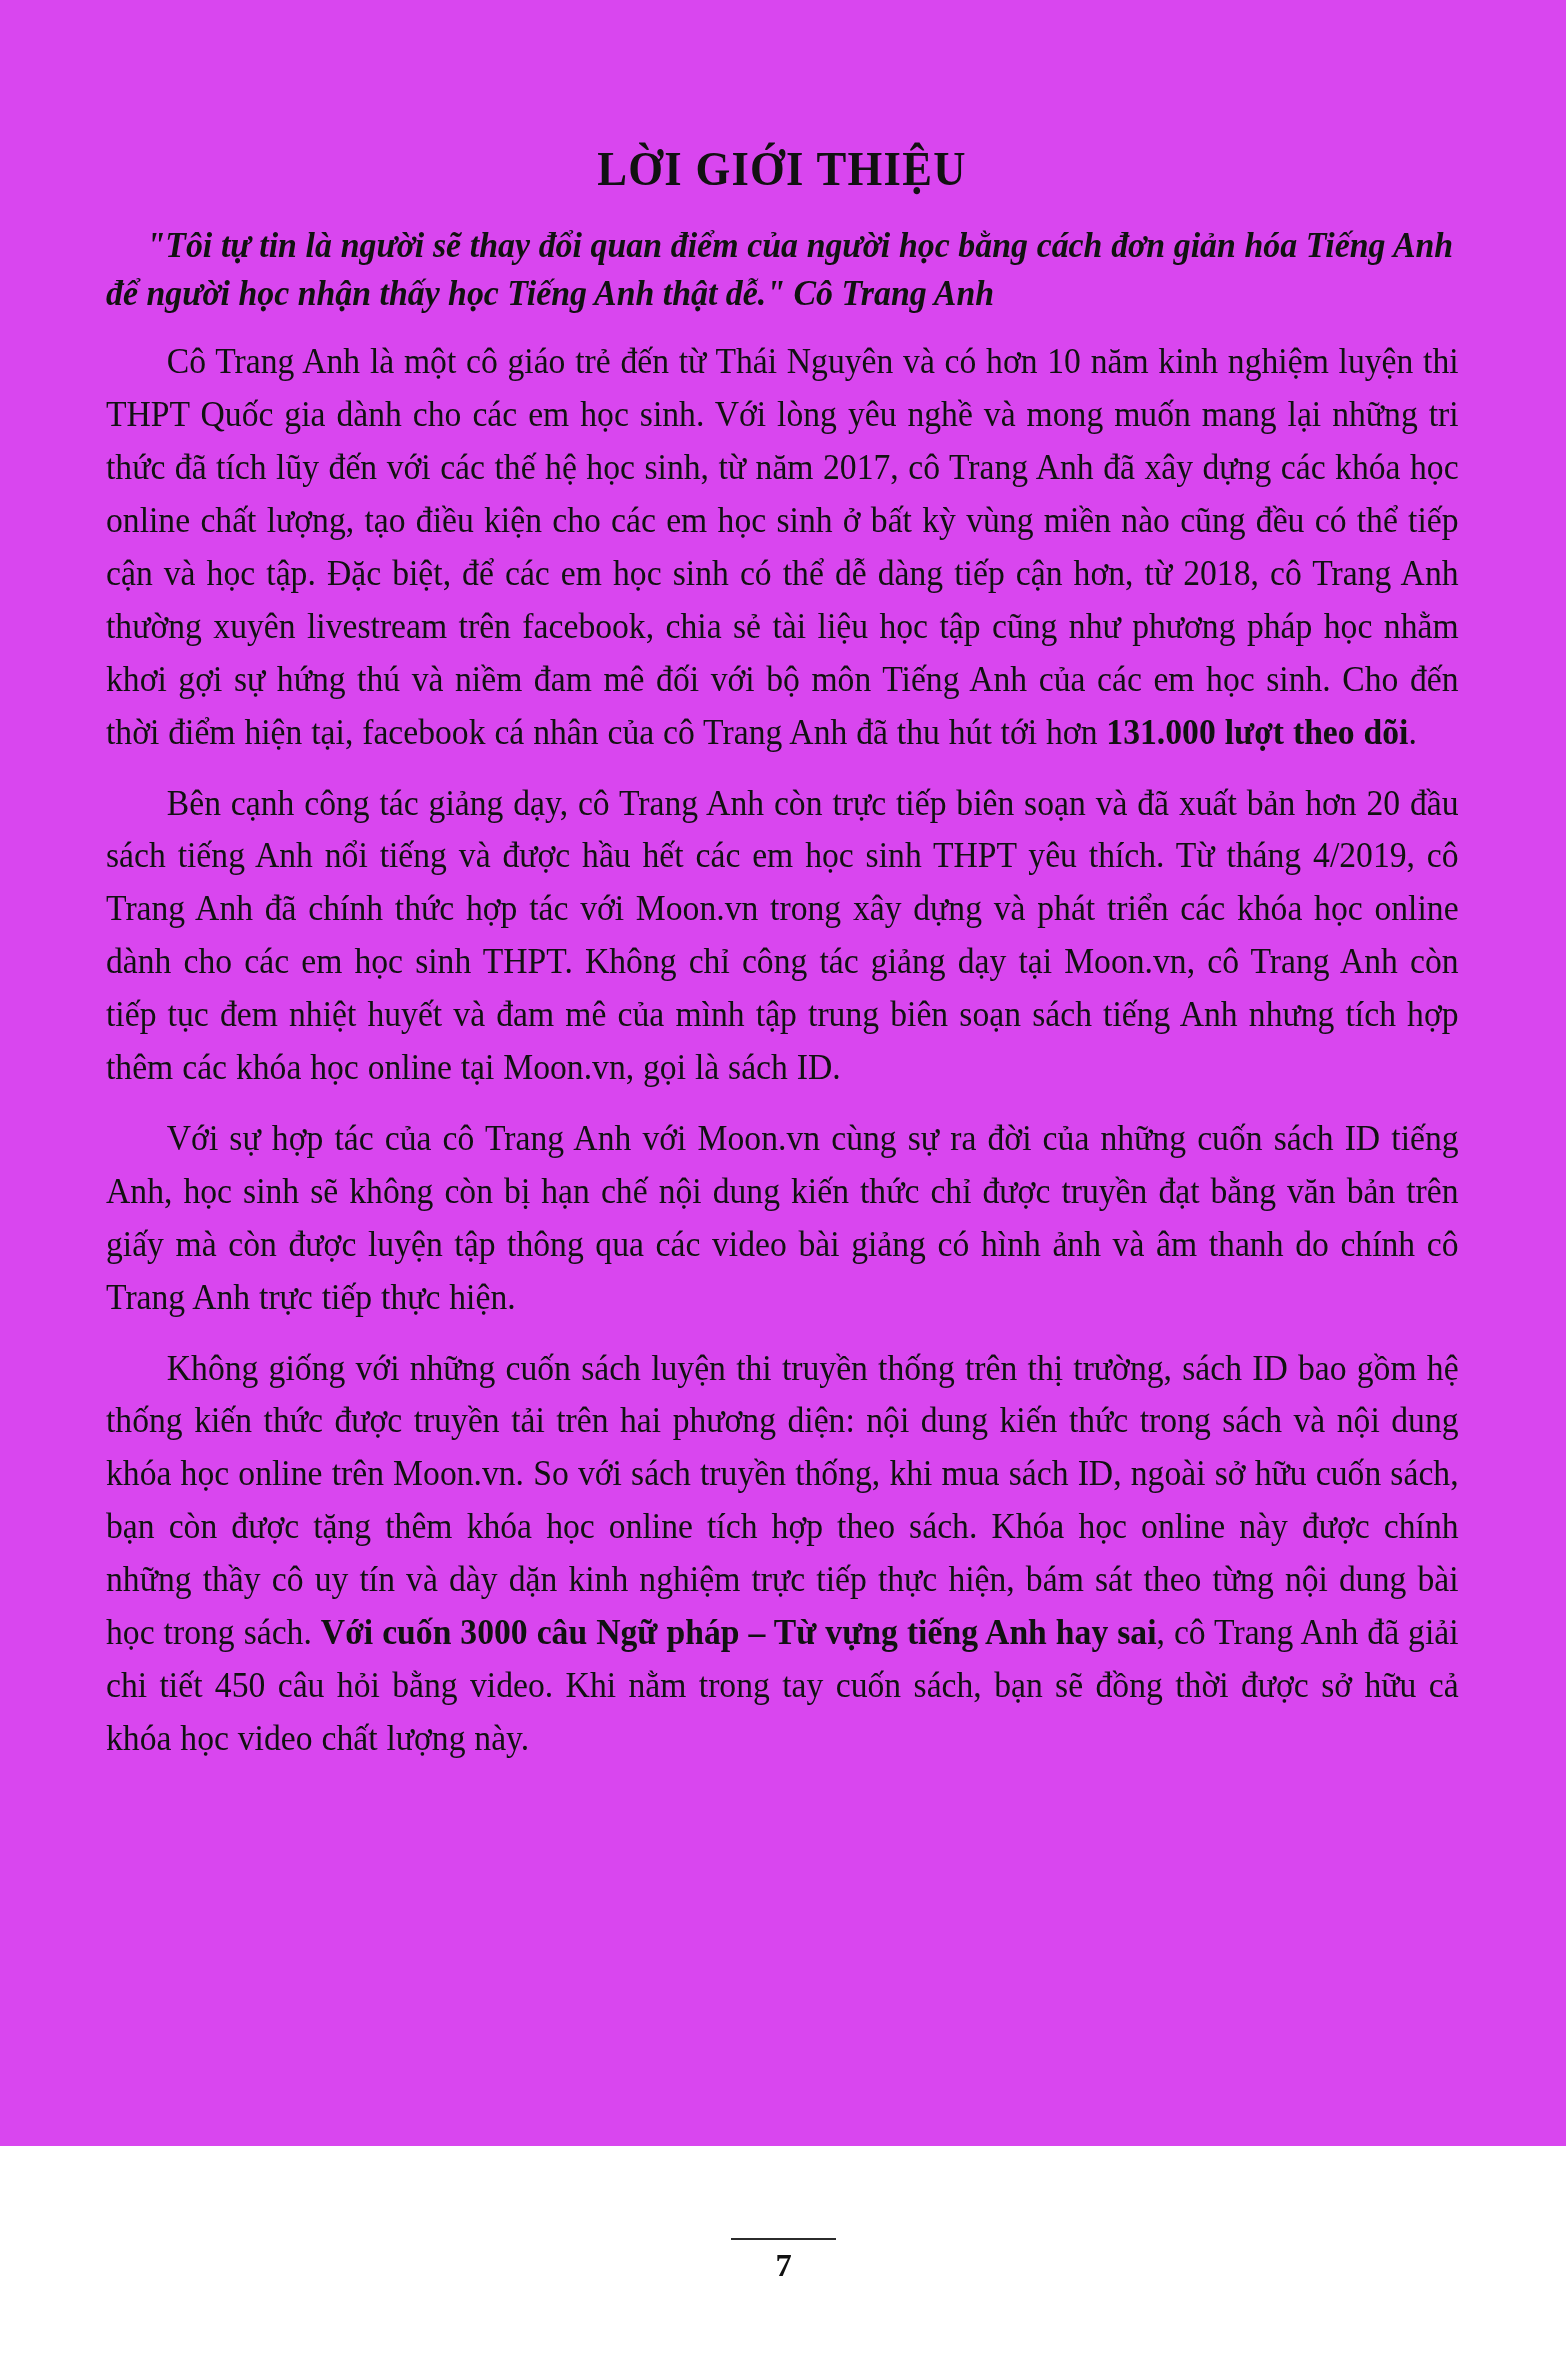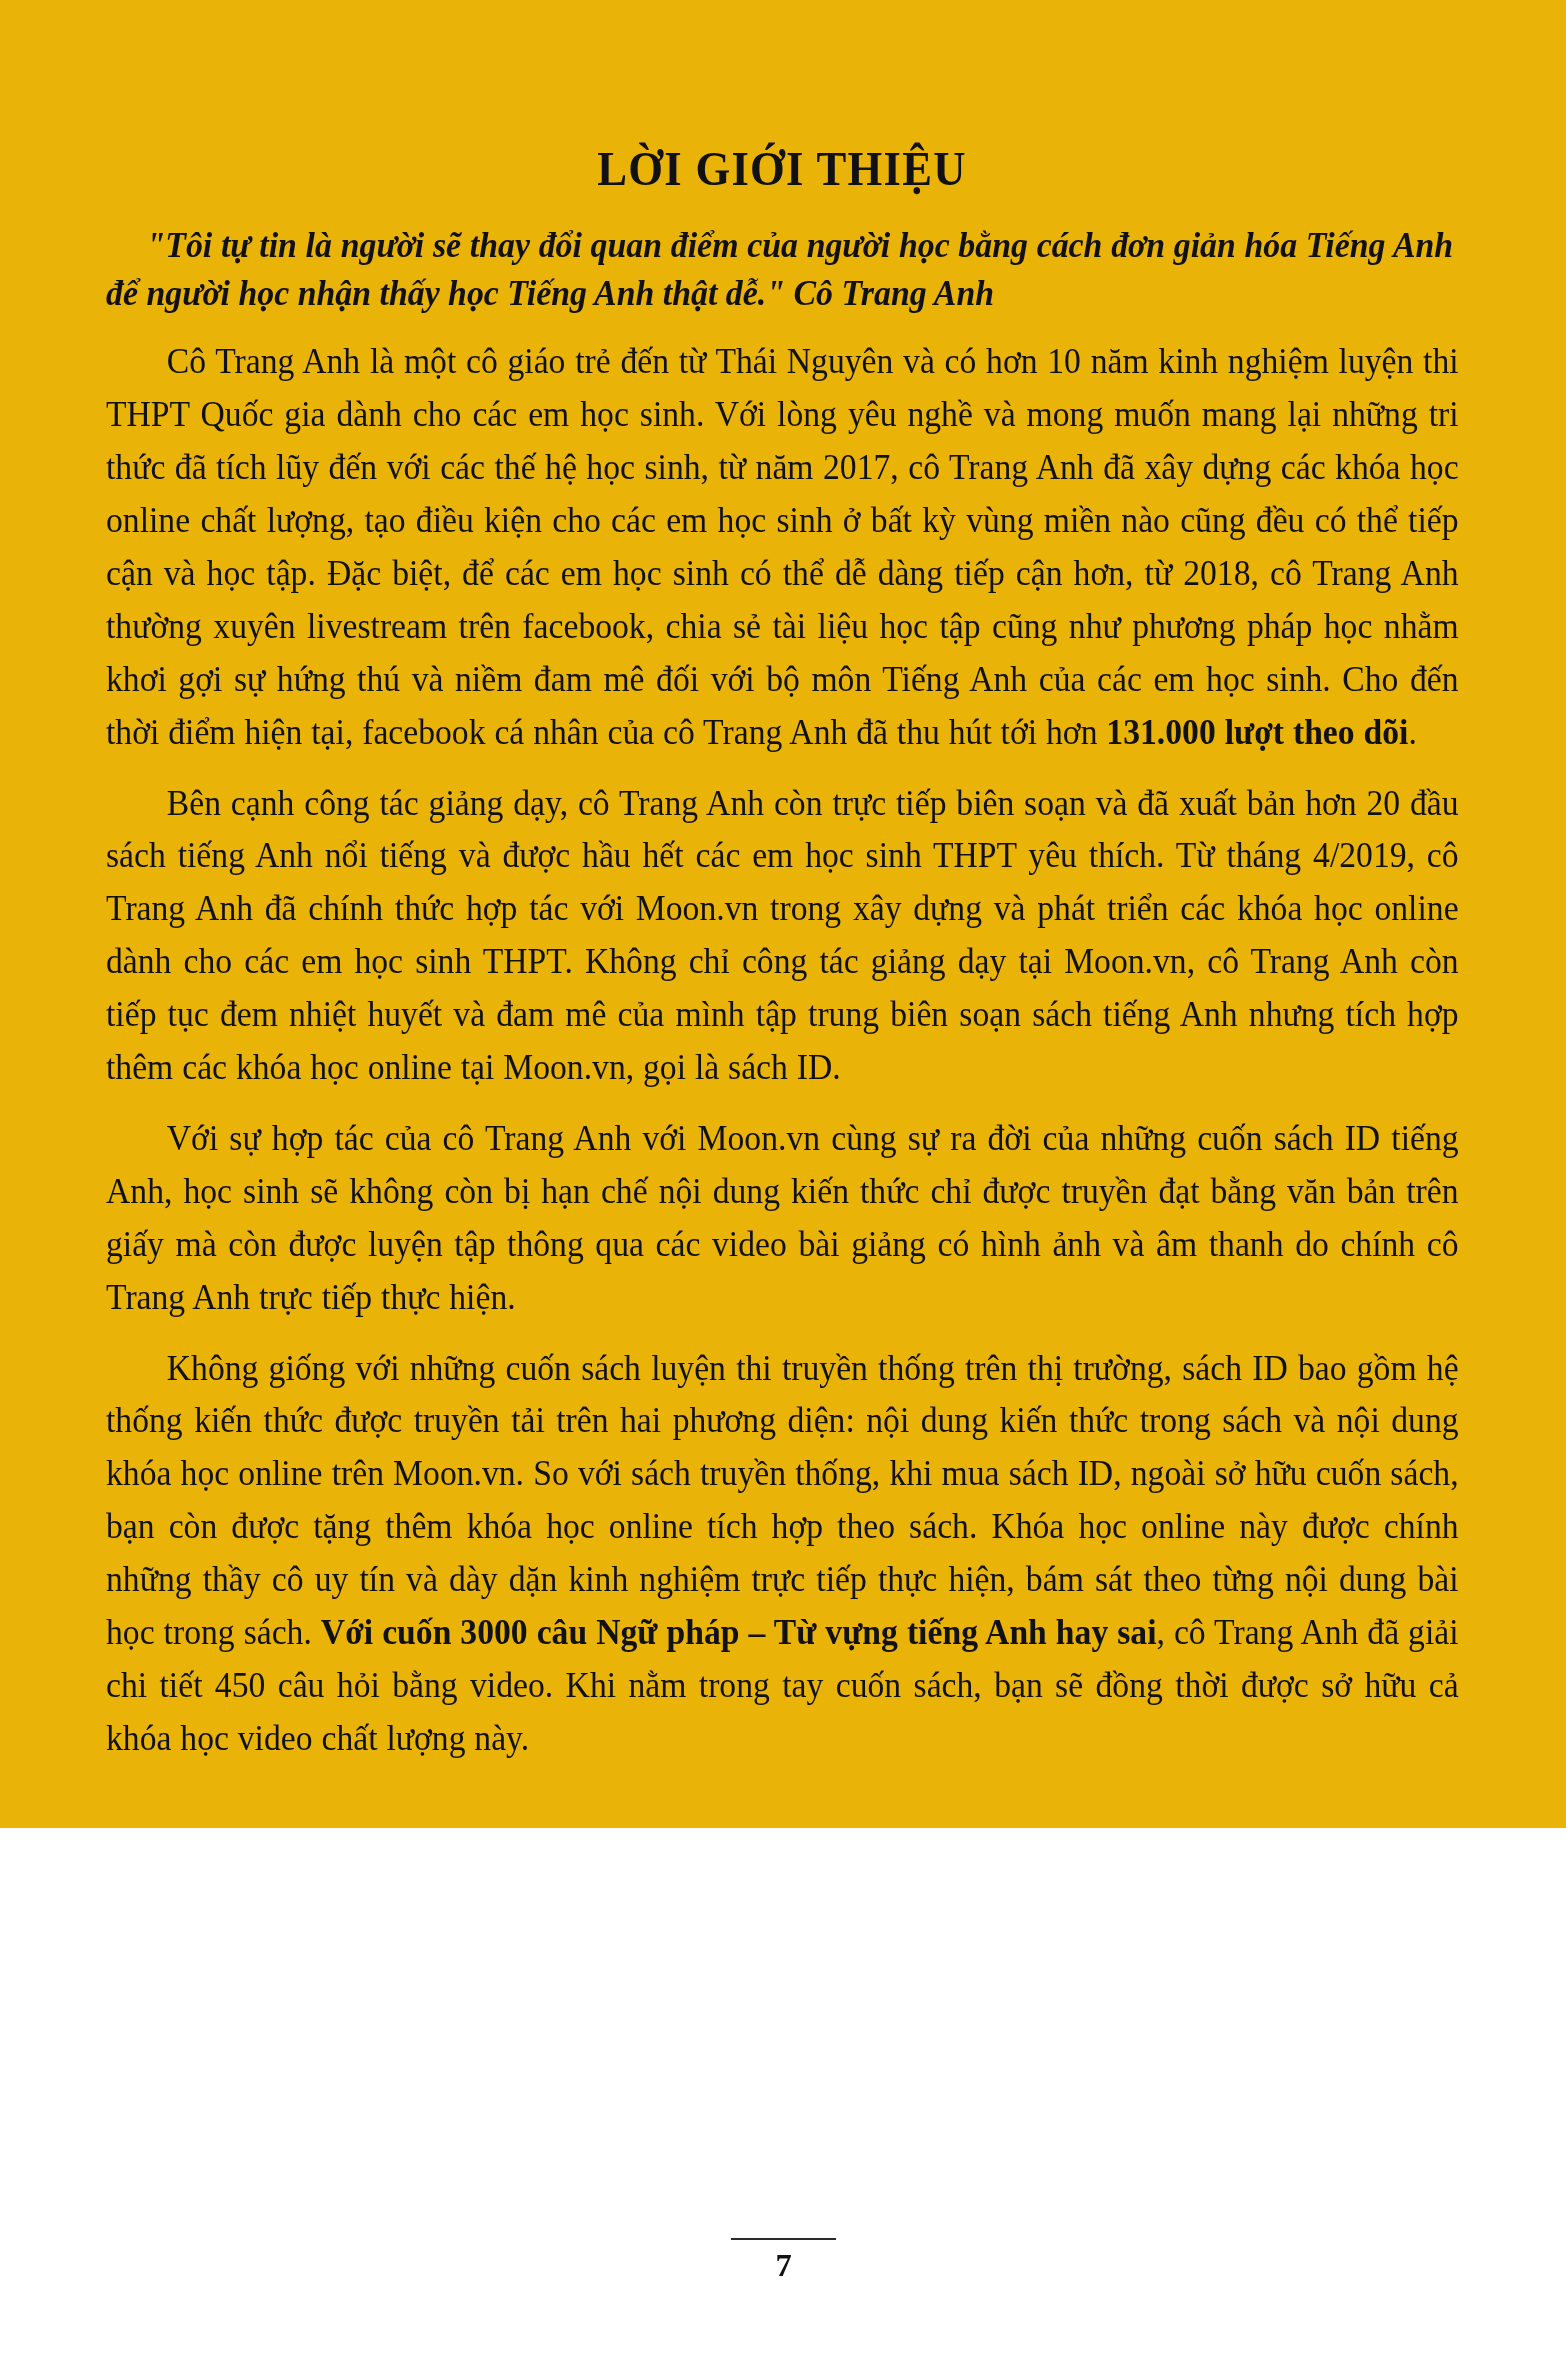--- a/index.html
+++ b/index.html
@@ -21,8 +21,8 @@
     left: 0;
     top: 0;
     width: 1567px;
-    height: 1828px;
-    background: #eab308;
+    height: 2146px;
+    background: #d946ef;
   }
   .content {
     position: absolute;

